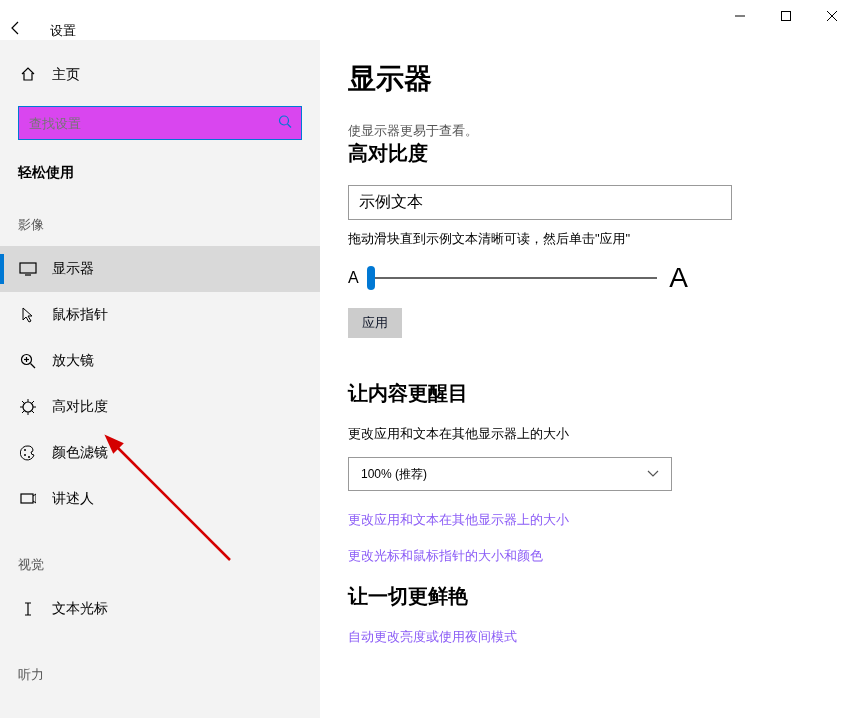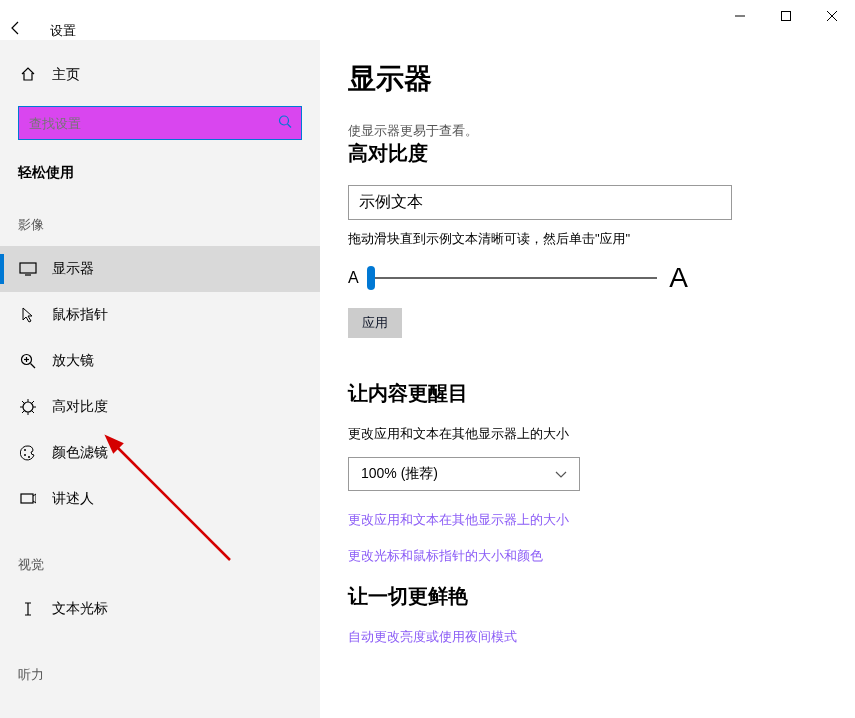--- a/index.html
+++ b/index.html
@@ -38,7 +38,7 @@
     .slider-thumb { position: absolute; left: 0; top: 50%; transform: translate(0, -50%); width: 8px; height: 24px; background: #0078d4; border-radius: 4px; }
     .apply-btn { border: none; background: #ccc; color: #0f172a; padding: 6px 14px; font-size: 13px; cursor: not-allowed; margin-bottom: 42px; }
     .desc-text { font-size: 13px; margin-bottom: 14px; }
-    .select-box { border: 1px solid #999; width: 232px; height: 34px; display: flex; align-items: center; justify-content: space-between; padding: 0 12px; font-size: 14px; cursor: pointer; margin-bottom: 20px; }
+    .select-box { border: 1px solid #999; width: 324px; height: 34px; display: flex; align-items: center; justify-content: space-between; padding: 0 12px; font-size: 12px; cursor: pointer; margin-bottom: 20px; }
     .link { color: #8b5cf6; font-size: 13px; display: block; margin-bottom: 18px; cursor: pointer; margin-top: 16px; }
     .arrow-annotation { position: absolute; left: 100px; top: 430px; width: 140px; height: 140px; pointer-events: none; }
   </style>

